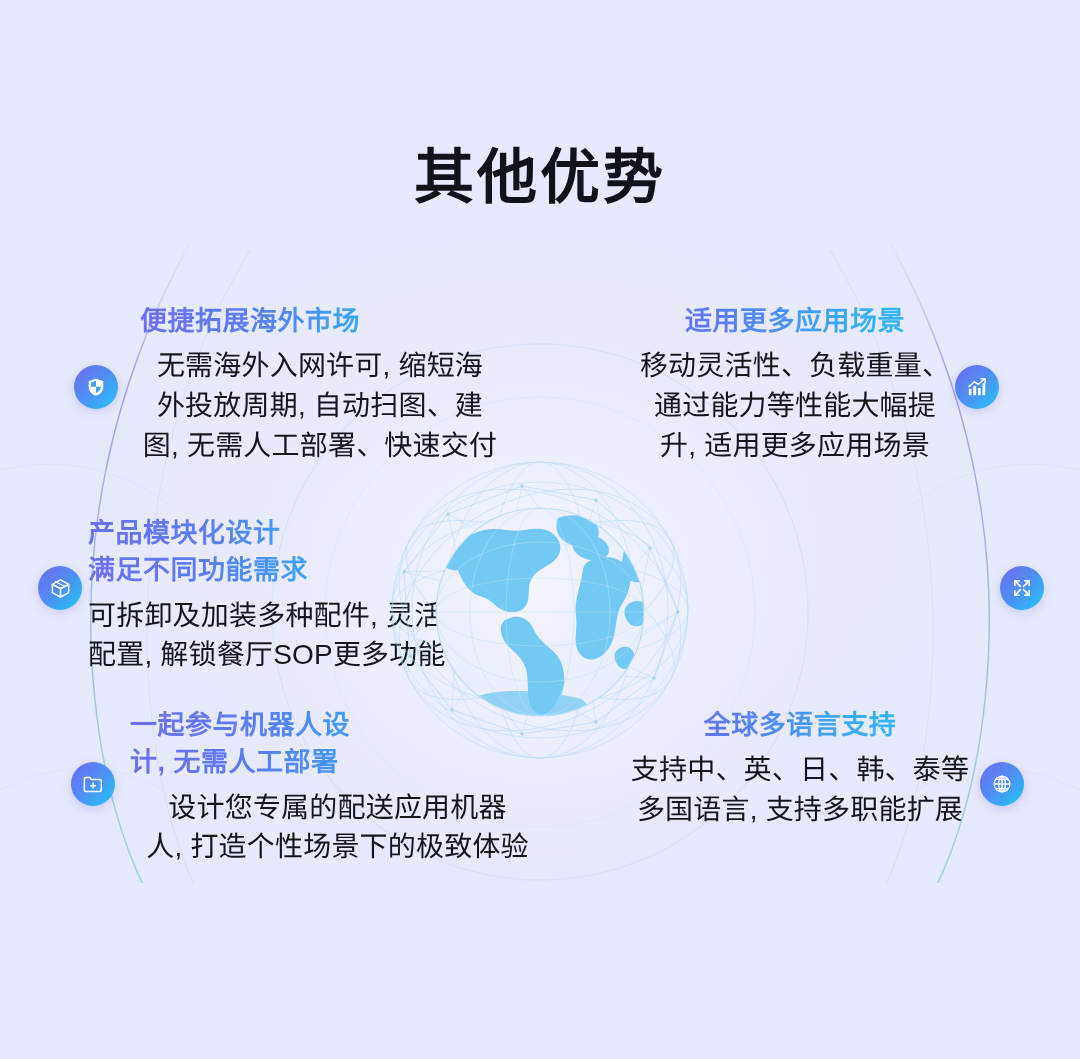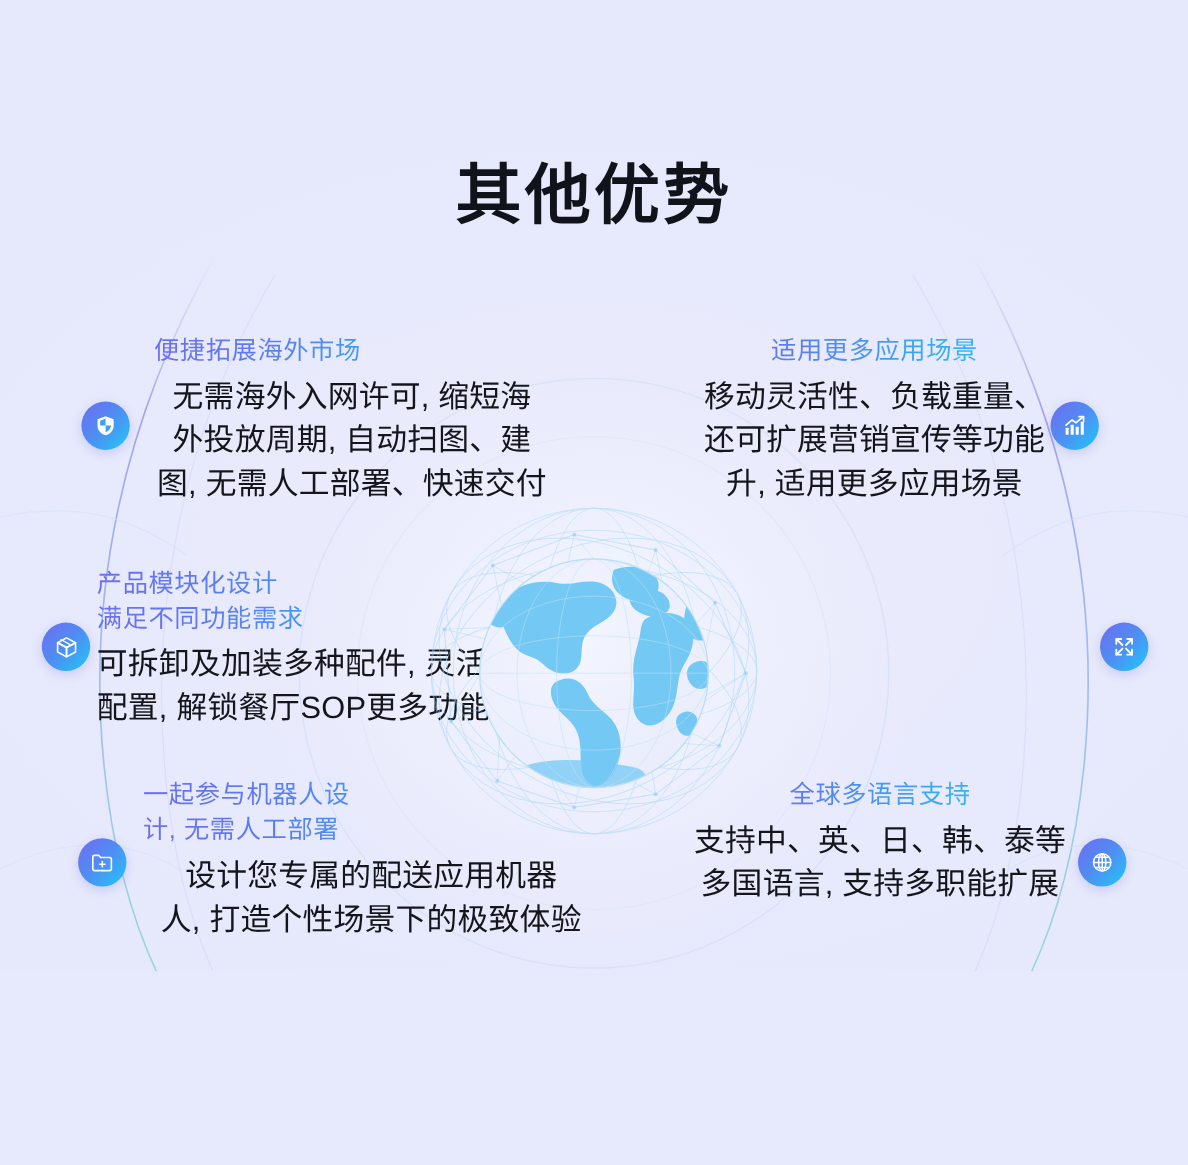--- a/index.html
+++ b/index.html
@@ -36,8 +36,8 @@
   
   .block{position:absolute;}
   .block .heading{
-    font-size:23px;
-    font-weight:400;
+    font-size:27px;
+    font-weight:700;
     line-height:1.38;
     letter-spacing:.5px;
     background:linear-gradient(90deg,#6d6ff0 0%,#5b7df2 30%,#3aa8f4 62%,#25c9f6 100%);

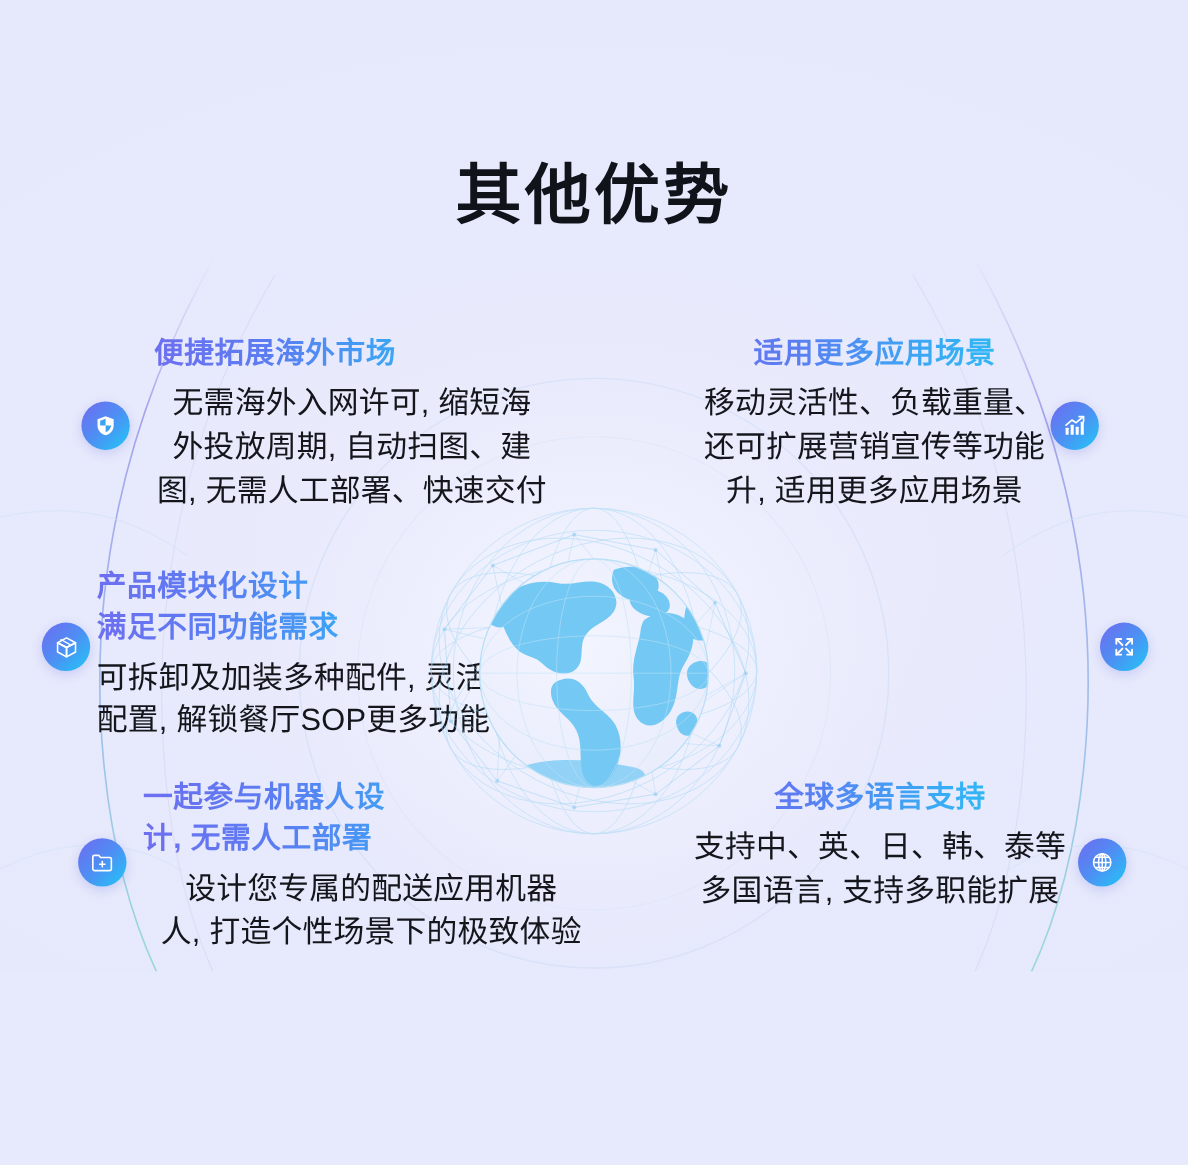--- a/index.html
+++ b/index.html
@@ -330,7 +330,7 @@
   <div class="block center-l" id="blk-performance">
     <p class="heading">适用更多应用场景</p>
     <p class="body">移动灵活性、负载重量、
-还可扩展营销宣传等功能
+通过能力等性能大幅提
 升, 适用更多应用场景</p>
   </div>
 

